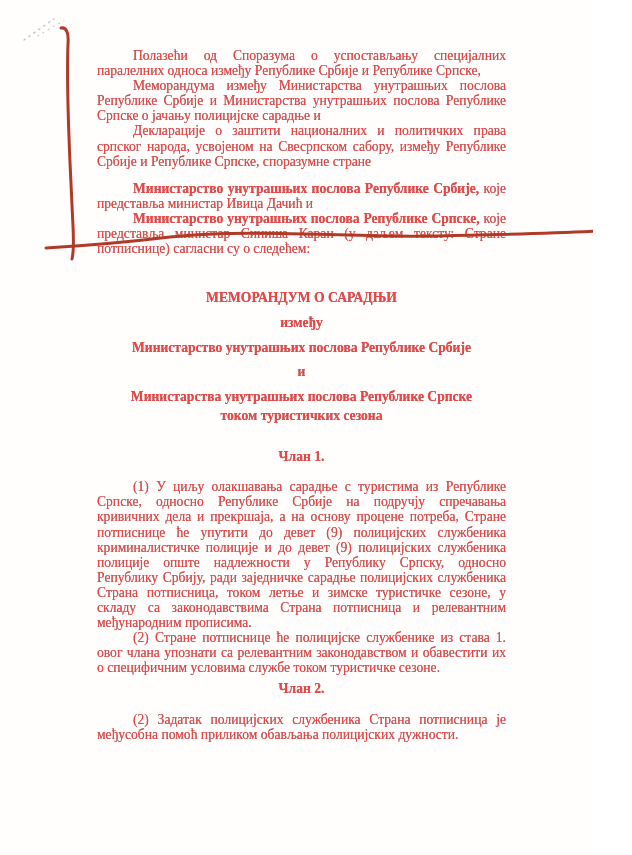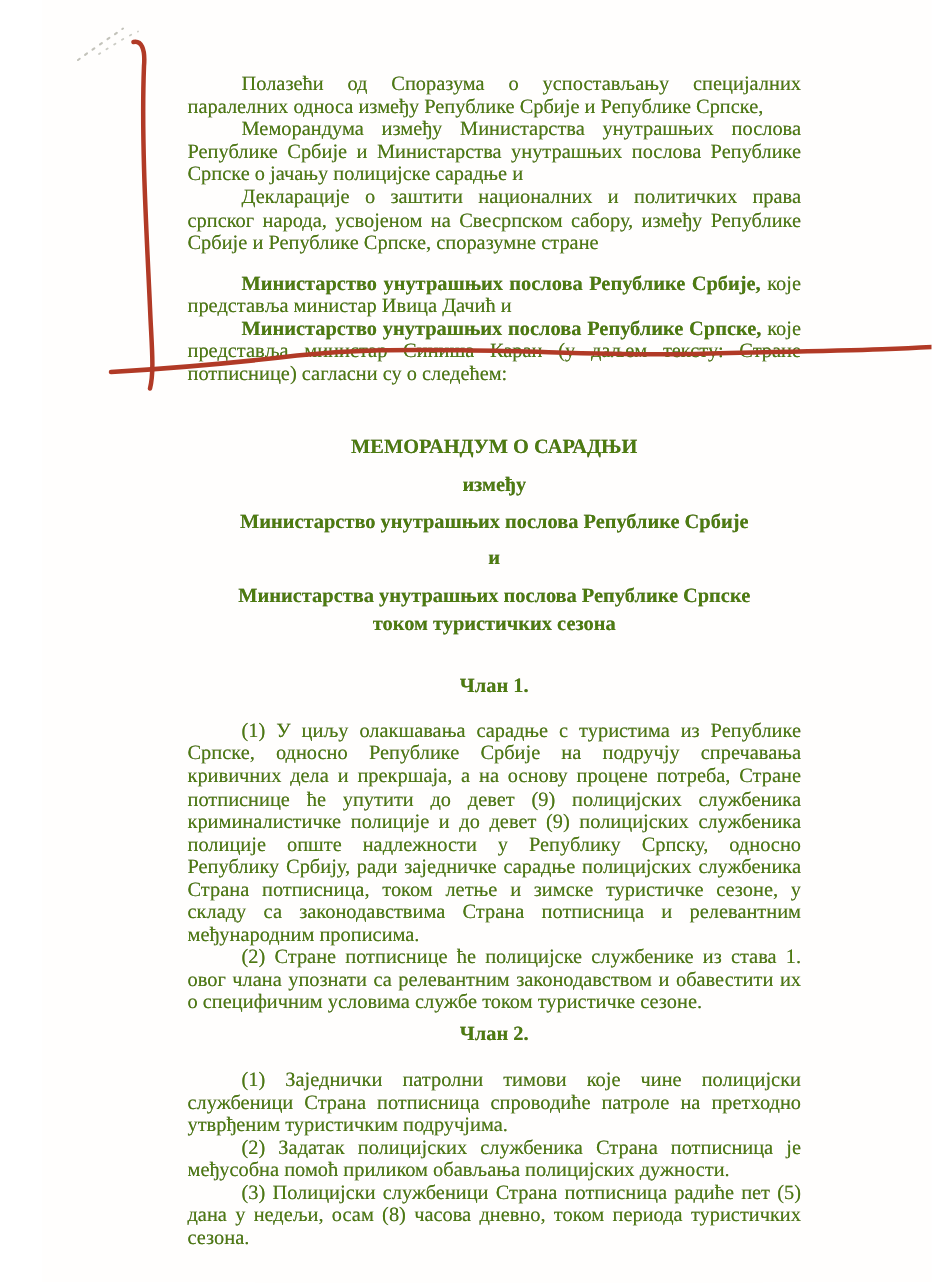--- a/index.html
+++ b/index.html
@@ -9,8 +9,7 @@
     background:#fffefd;
     overflow:hidden;
     font-family:"Liberation Serif","DejaVu Serif",serif;
-    color:#4d7c0f;
-    margin-left:28px;
+    color:#ef4444;
   }
   .content {
     position:relative;

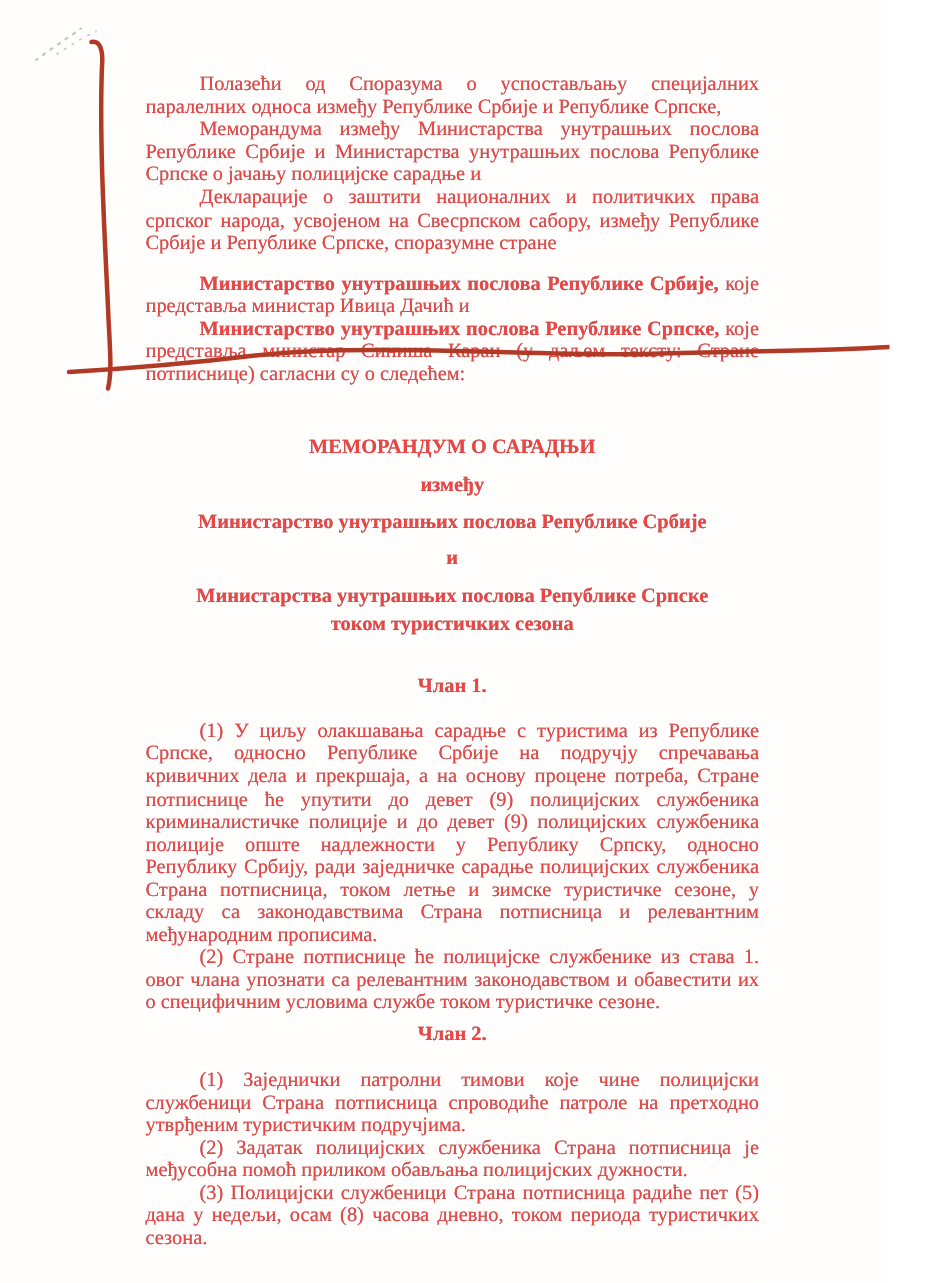--- a/index.html
+++ b/index.html
@@ -75,7 +75,6 @@
 
     <section>
       <p class="article-heading small-gap">Члан 2.</p>
-      <p class="para indent">(1) Заједнички патролни тимови које чине полицијски службеници Страна потписница спроводиће патроле на претходно утврђеним туристичким подручјима.</p>
       <p class="para indent">(2) Задатак полицијских службеника Страна потписница је међусобна помоћ приликом обављања полицијских дужности.</p>
       <p class="para indent">(3) Полицијски службеници Страна потписница радиће пет (5) дана у недељи, осам (8) часова дневно, током периода туристичких сезона.</p>
     </section>

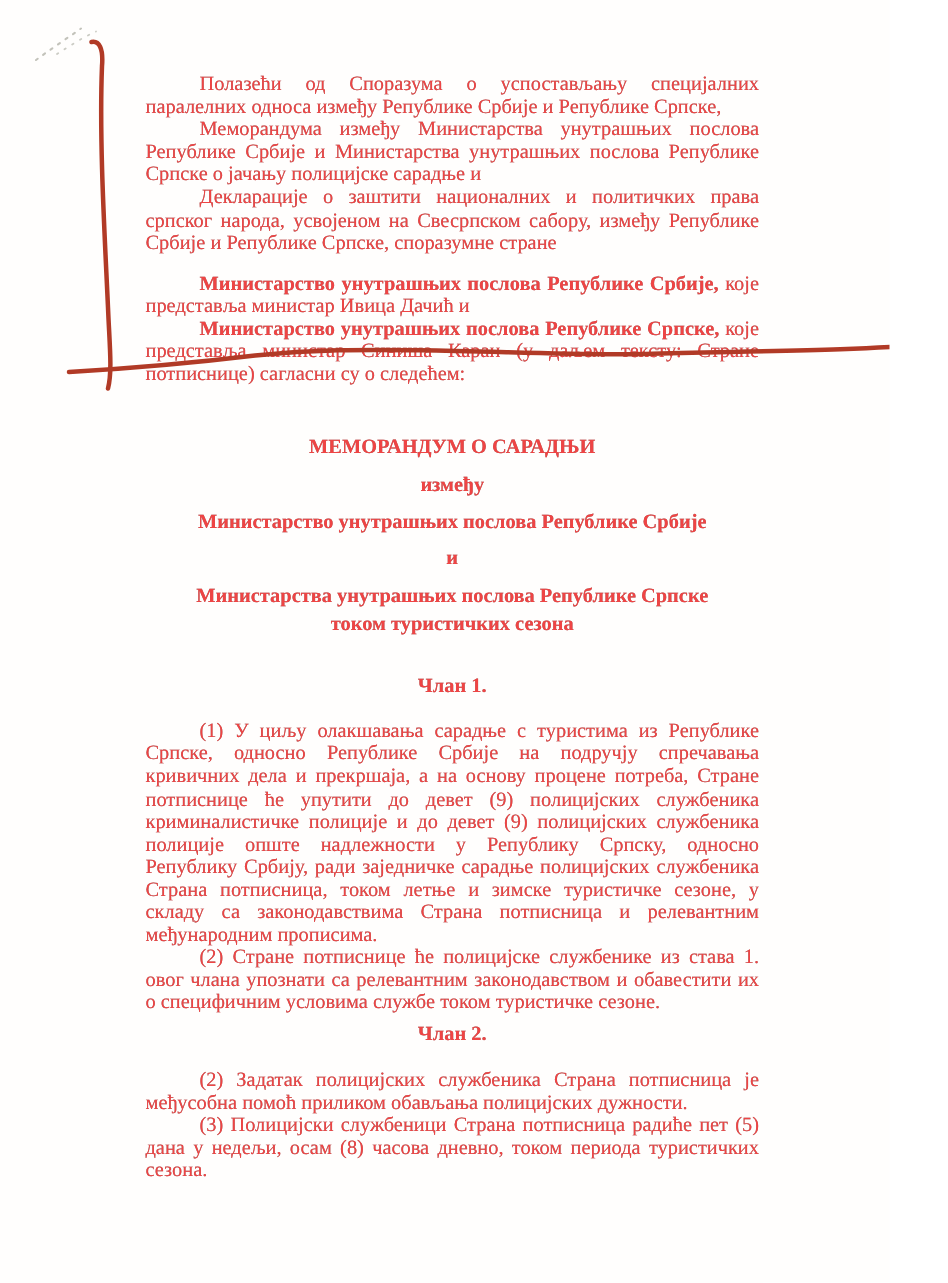--- a/index.html
+++ b/index.html
@@ -76,7 +76,6 @@
     <section>
       <p class="article-heading small-gap">Члан 2.</p>
       <p class="para indent">(2) Задатак полицијских службеника Страна потписница је међусобна помоћ приликом обављања полицијских дужности.</p>
-      <p class="para indent">(3) Полицијски службеници Страна потписница радиће пет (5) дана у недељи, осам (8) часова дневно, током периода туристичких сезона.</p>
     </section>
 
   </div>

